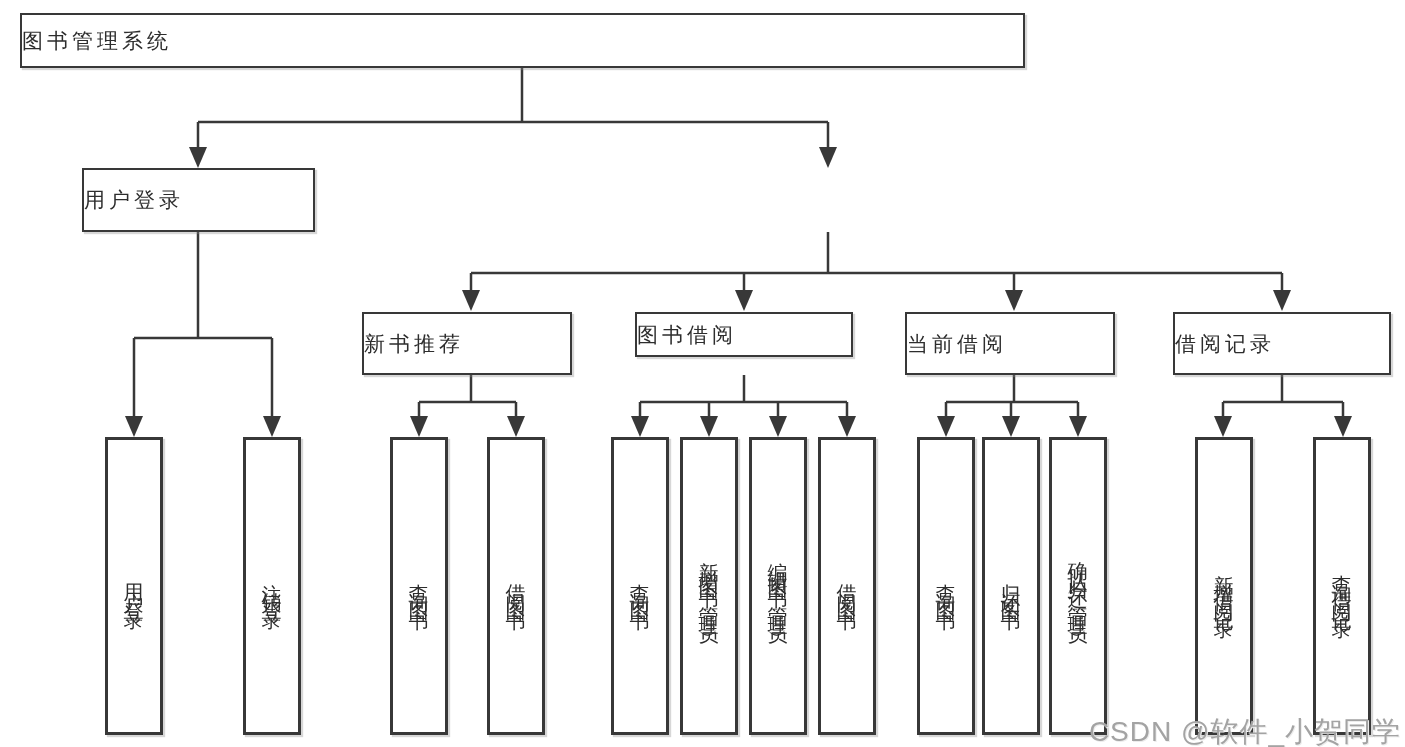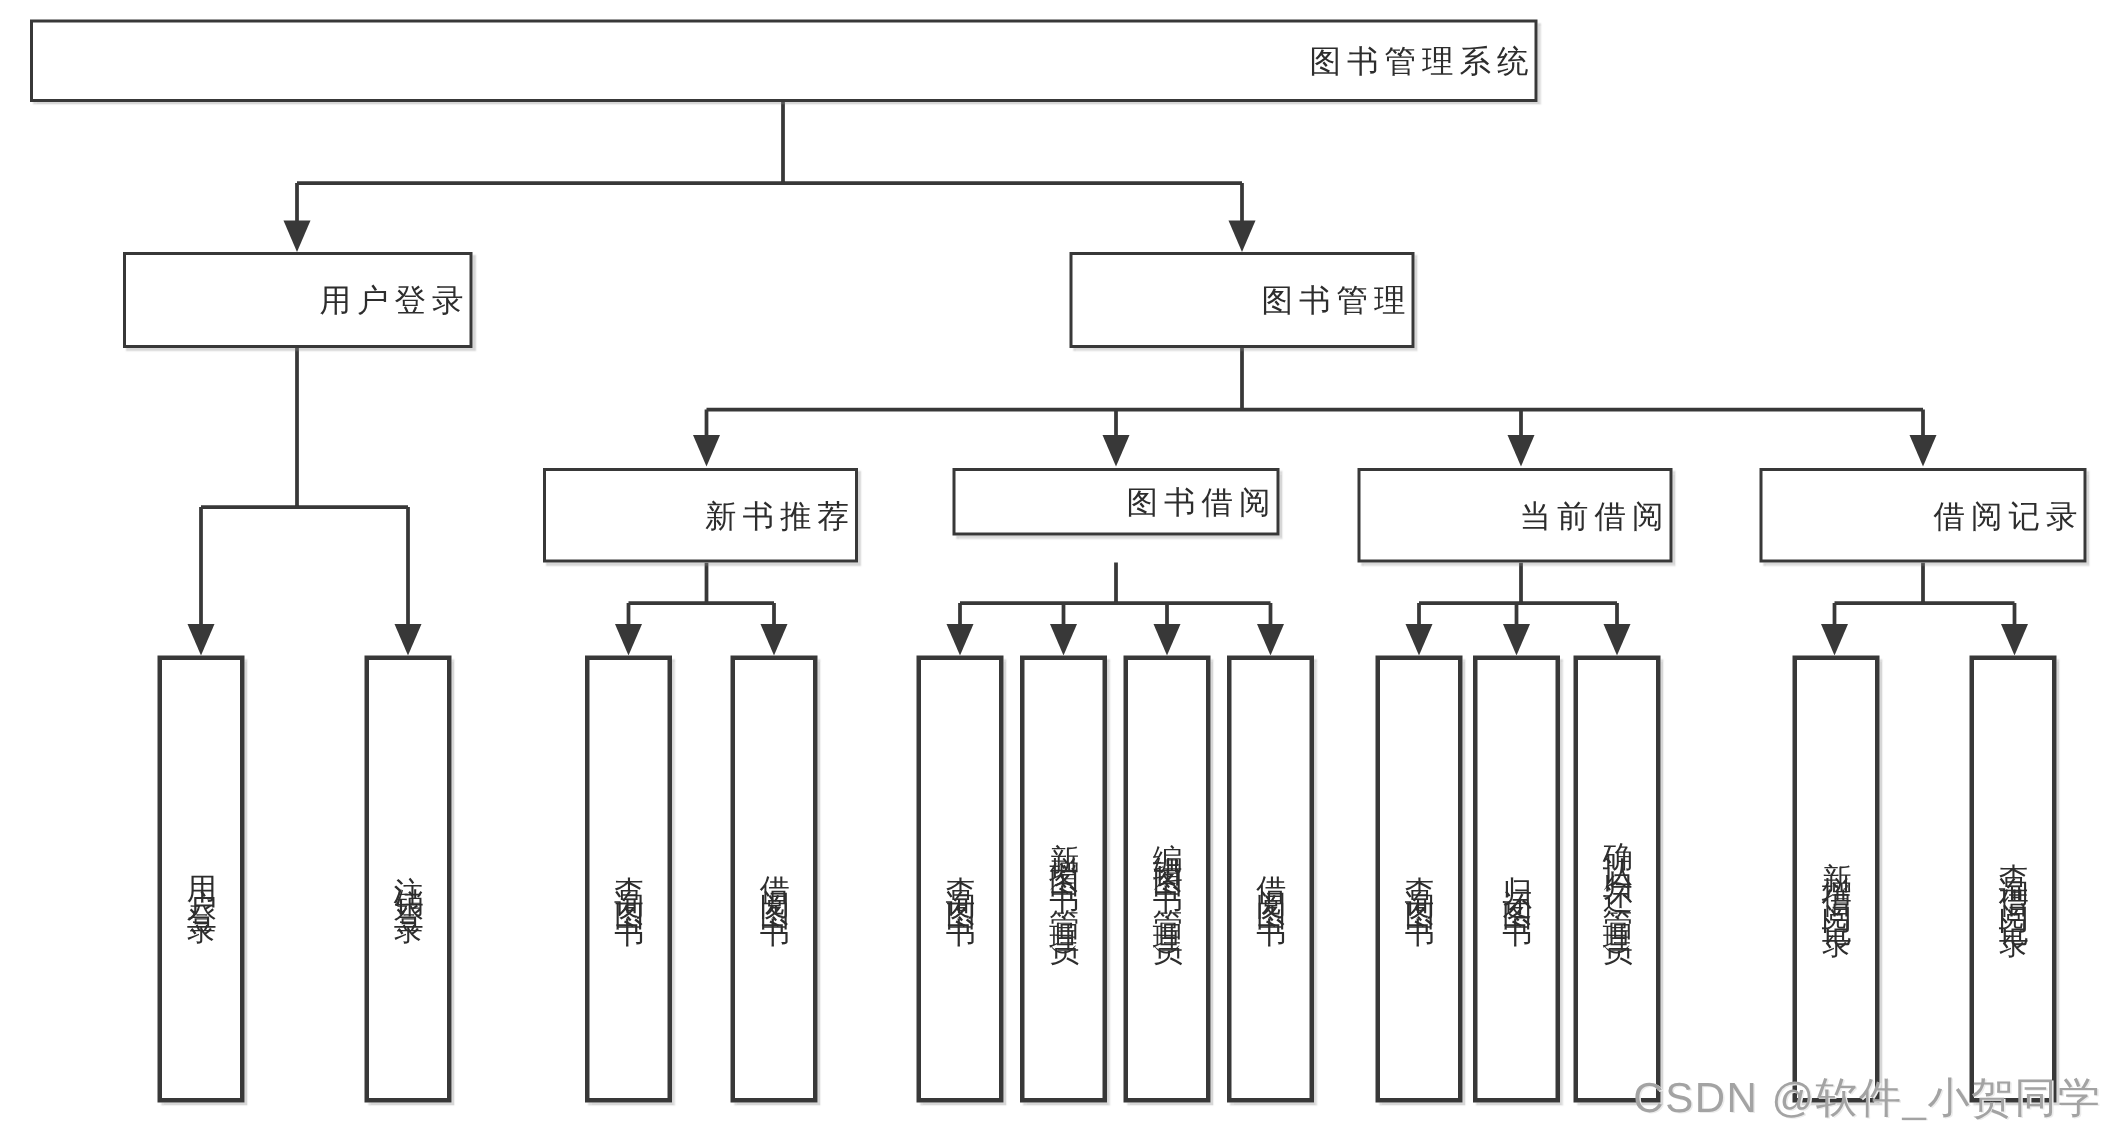--- a/index.html
+++ b/index.html
@@ -10,7 +10,7 @@
   .wires { position:absolute; left:0; top:0; z-index:0; }
   .box {
     position:absolute; box-sizing:border-box; background:#ffffff;
-    border:2.5px solid #383838; display:flex; align-items:center; justify-content:flex-end;
+    border:2.5px solid #383838; display:flex; align-items:center; justify-content:flex-start;
     box-shadow:2px 2px 1px rgba(140,140,140,0.35); z-index:1;
   }
   .box .lbl {

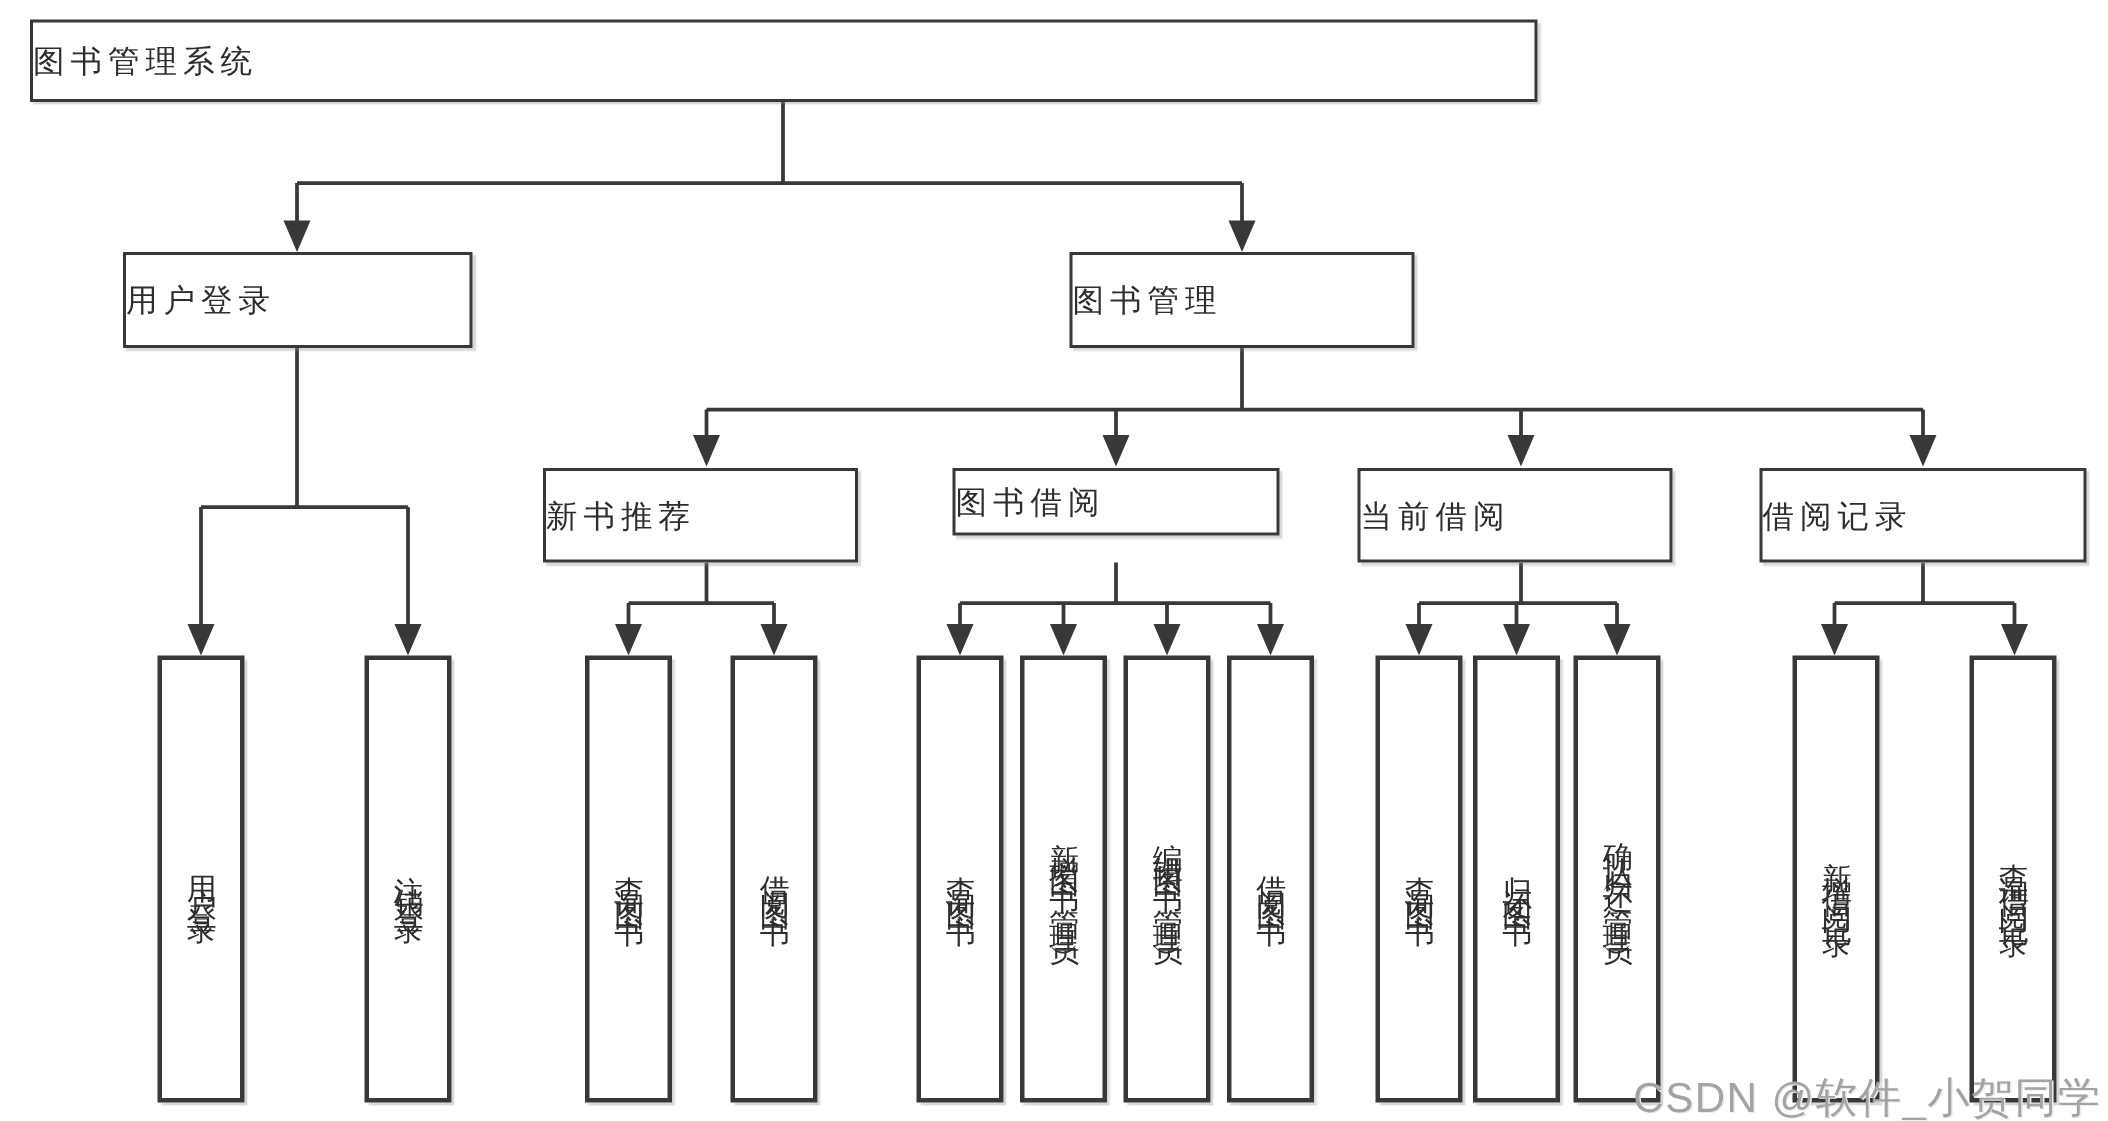--- a/index.html
+++ b/index.html
@@ -77,9 +77,6 @@
   <div class="box" style="left:82px; top:168px; width:233px; height:64px;">
     <span class="lbl">用户登录</span>
   </div>
-  <div class="box" style="left:713px; top:168px; width:230px; height:64px;">
-    <span class="lbl">图书管理</span>
-  </div>
 
   <div class="box" style="left:362px; top:312px; width:210px; height:63px;">
     <span class="lbl">新书推荐</span>

